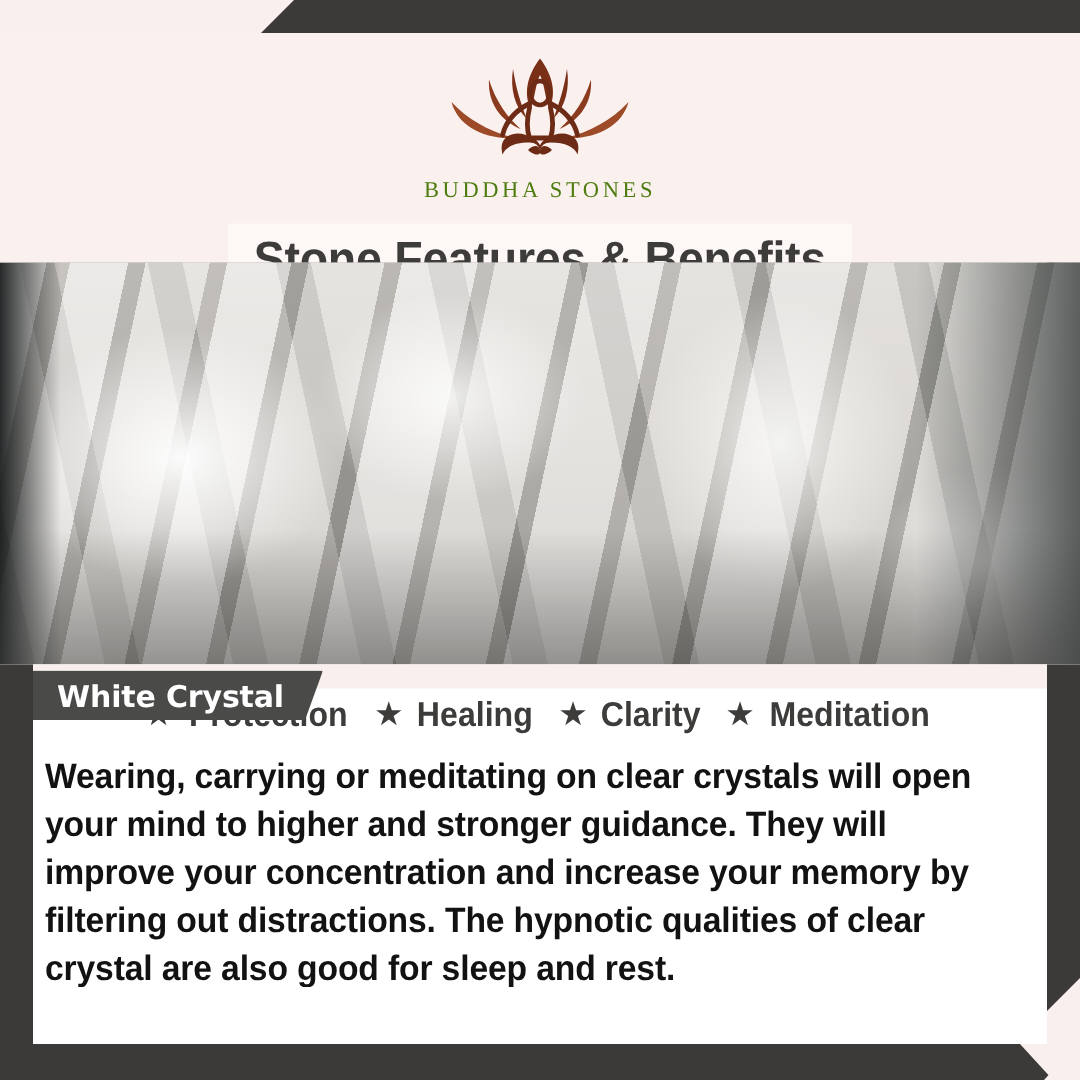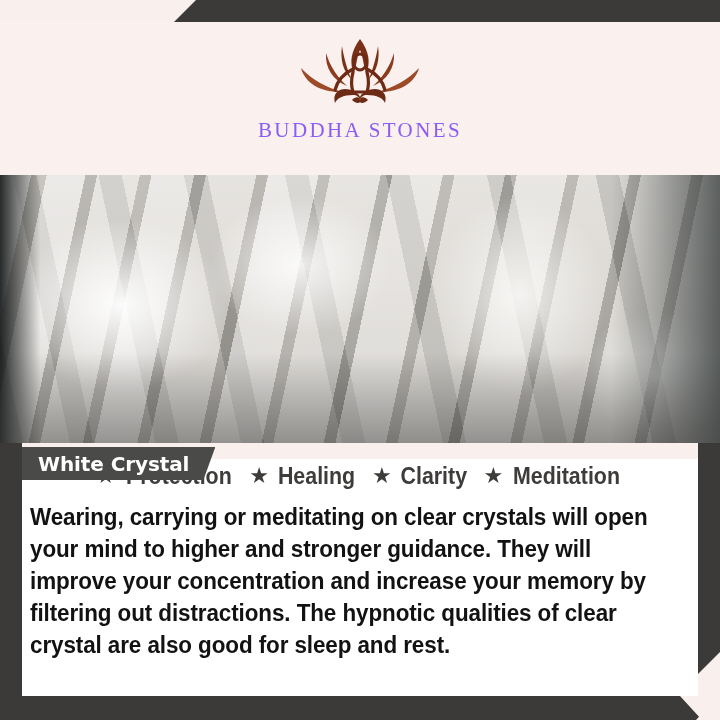--- a/index.html
+++ b/index.html
@@ -74,9 +74,9 @@
     display: block;
     margin-top: 2px;
     font-family: "Liberation Serif", serif;
-    font-size: 21px;
+    font-size: 15px;
     letter-spacing: 2.4px;
-    color: #8b5cf6;
+    color: #4d7c0f;
     line-height: 1;
   }
   .title-banner {

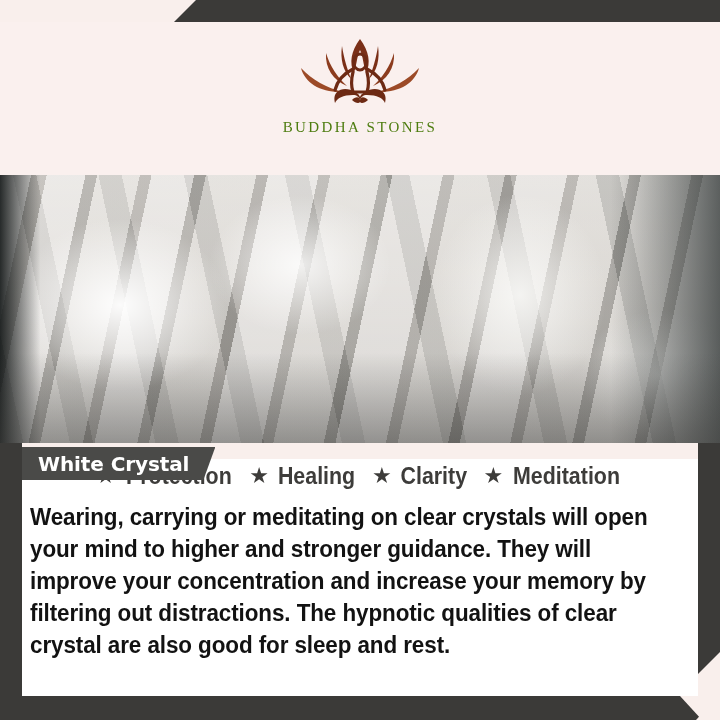--- a/index.html
+++ b/index.html
@@ -261,6 +261,9 @@
       <span class="logo-text">BUDDHA STONES</span>
     </div>
 
+    <div class="title-banner">
+      <span class="title-text">Stone Features &amp; Benefits</span>
+    </div>
   </div>
 
   <div class="photo">

